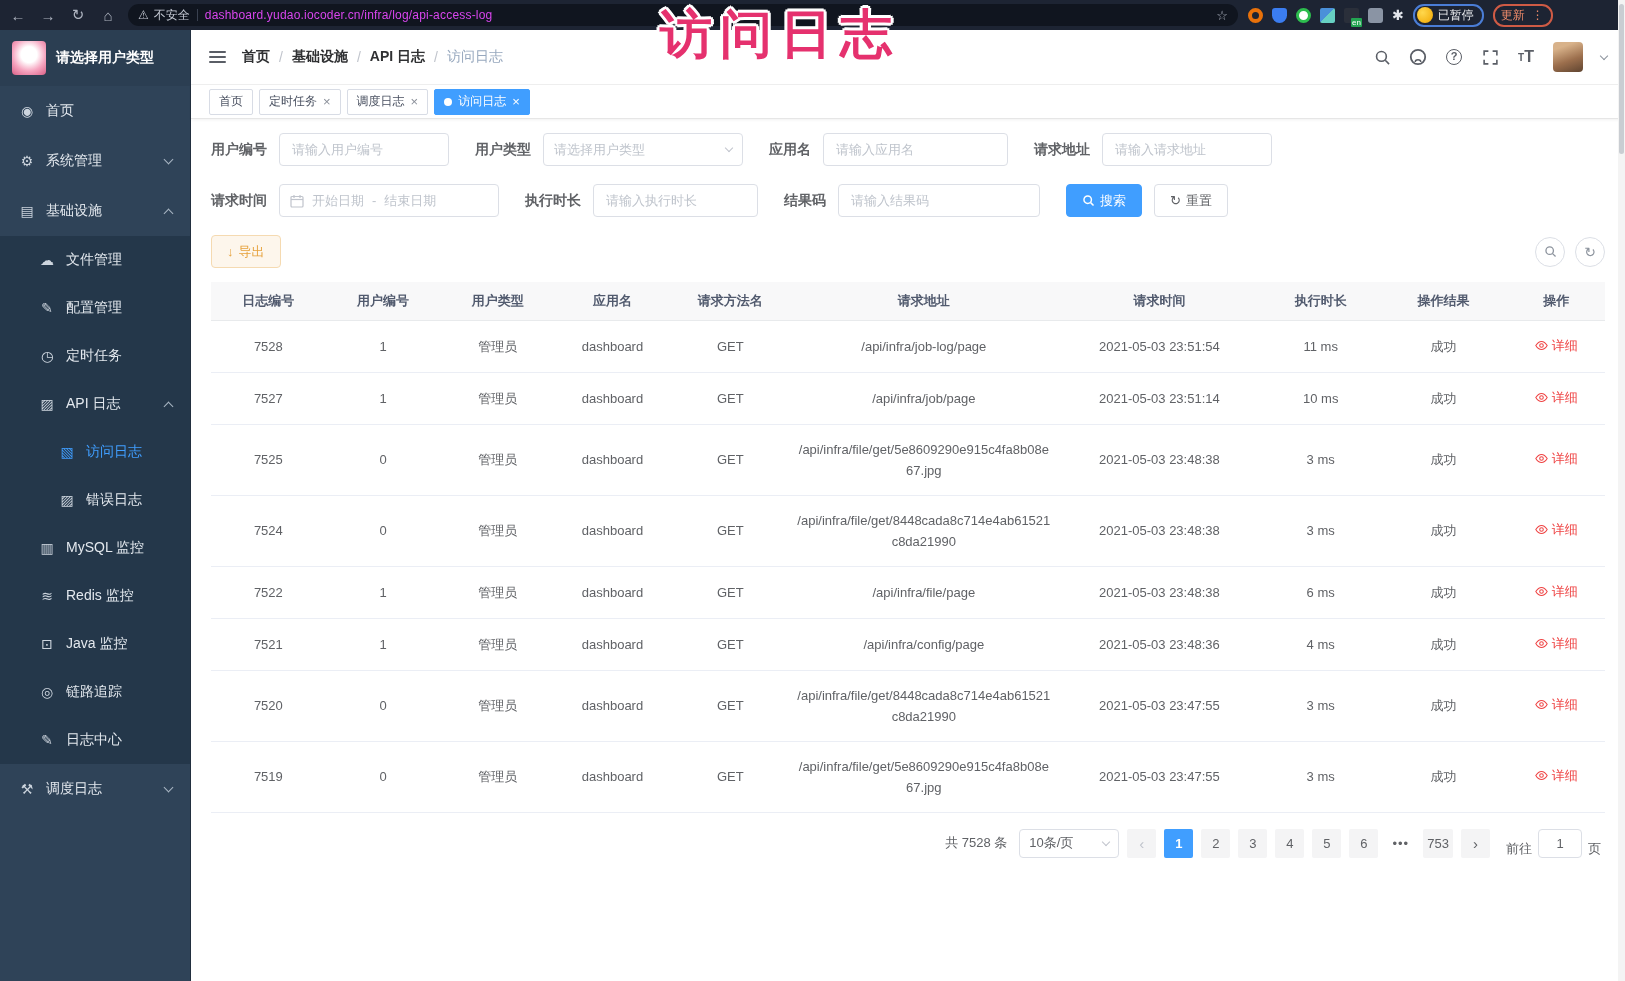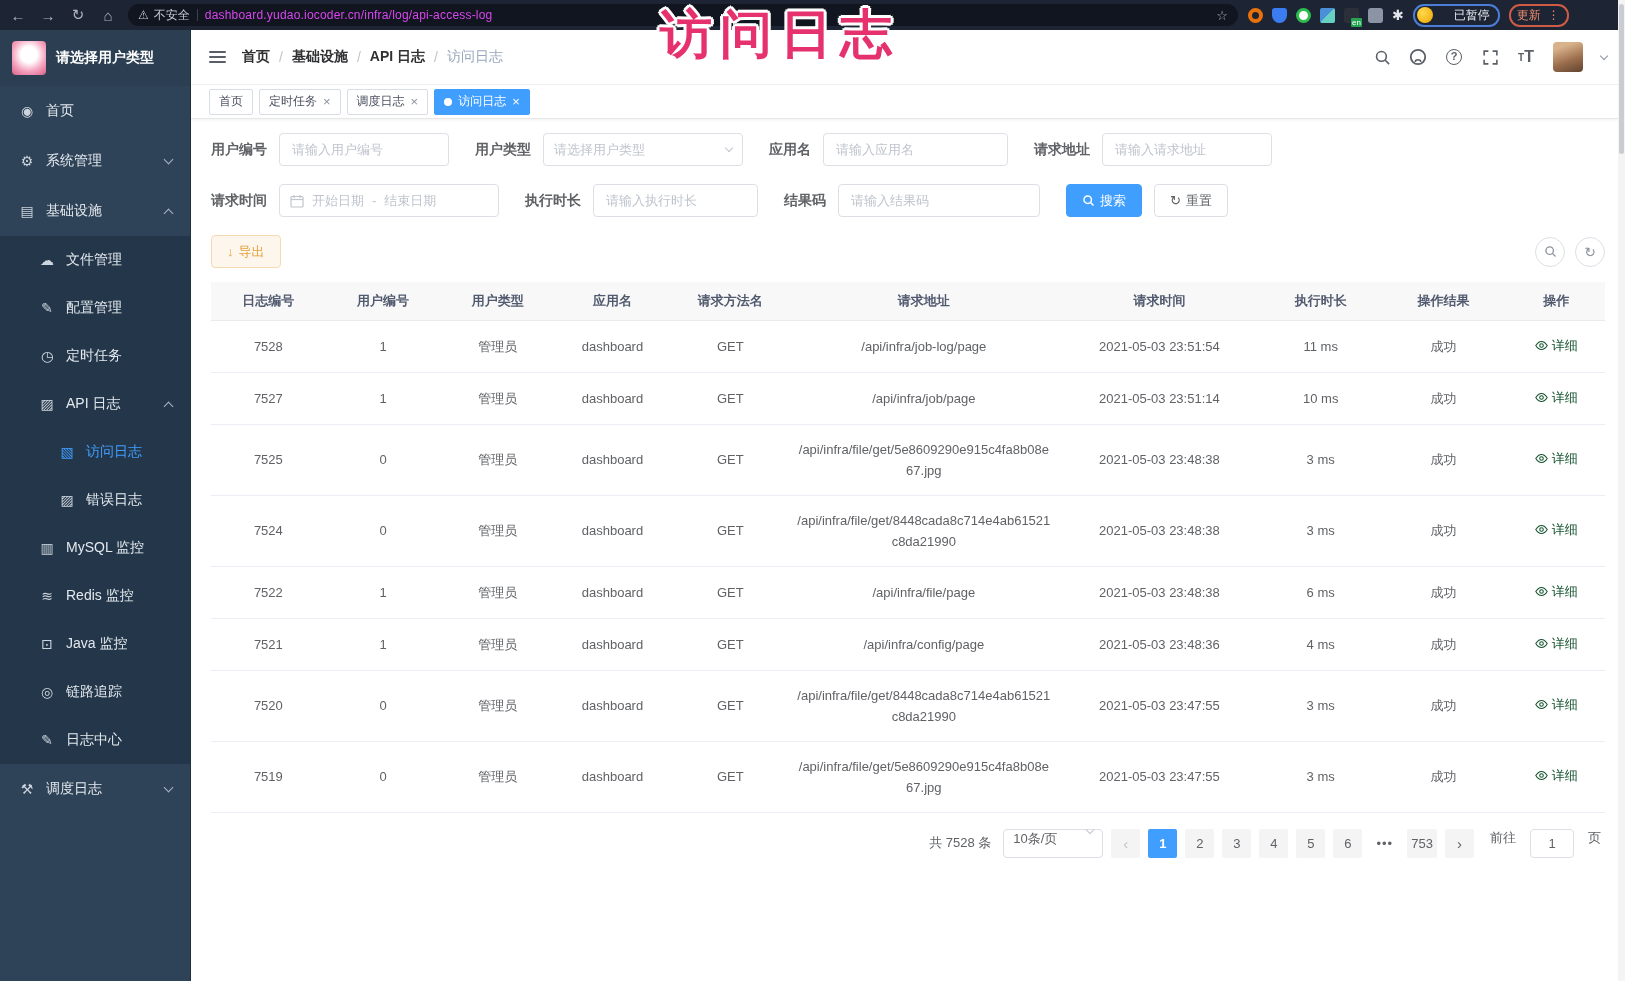--- a/index.html
+++ b/index.html
@@ -24,7 +24,7 @@
   .ext.enbadge::after { content:"en"; position:absolute; right:-3px; bottom:-4px; background:#23a552; color:#fff; font-size:8px; line-height:9px; padding:0 1px; border-radius:1px; }
   .ext.ghosty { background:#8a94a4; border-radius:3px; }
   .ext.star8 { background:transparent; color:#e3e6ec; font-size:14px; width:auto; height:auto; }
-  .pill { display:flex; align-items:center; gap:21px; border-radius:11px; padding:1px 8px 1px 2px; font-size:12px; }
+  .pill { display:flex; align-items:center; gap:5px; border-radius:11px; padding:1px 8px 1px 2px; font-size:12px; }
   .pill.paused { border:2px solid #4a7dd6; color:#e8eaed; }
   .pill .emoji { width:16px; height:16px; border-radius:50%; background:radial-gradient(circle at 35% 35%,#ffd84d,#f0a500); }
   .pill.update { border:2px solid #cf5b45; color:#ee8a6a; padding:1px 6px; gap:7px; }

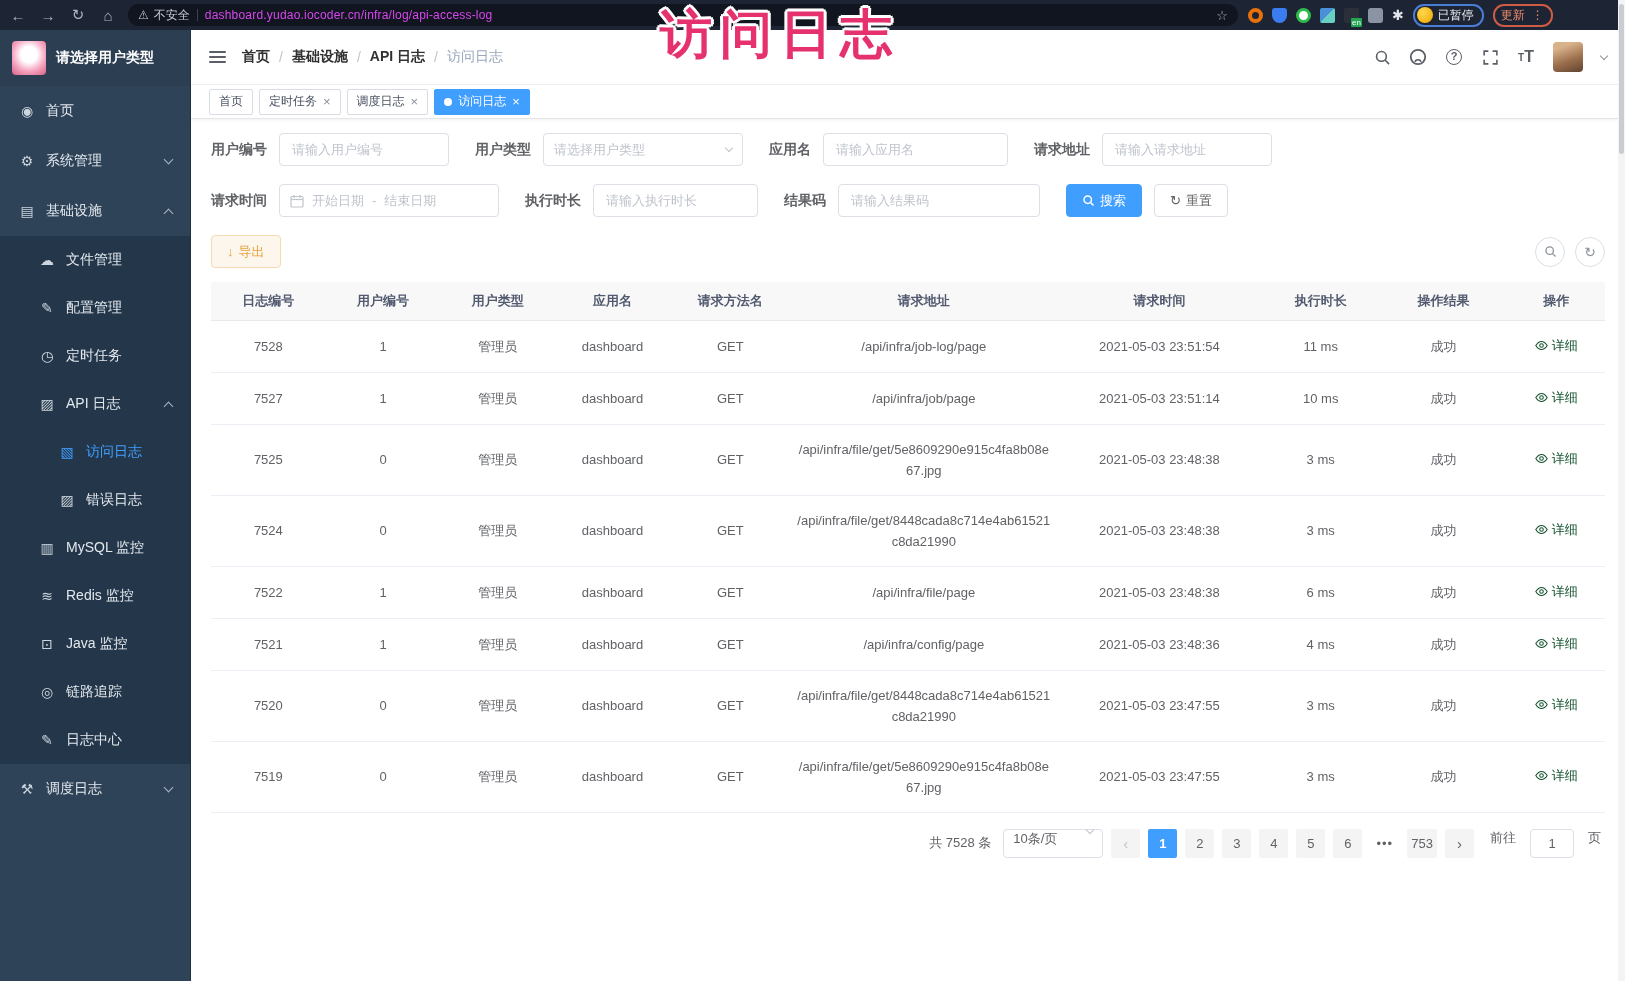--- a/index.html
+++ b/index.html
@@ -97,7 +97,7 @@
   table { width:100%; border-collapse:collapse; table-layout:fixed; }
   thead th { background:#f8f8f9; color:#515a6e; font-size:13px; font-weight:bold; height:38px; text-align:center; border-bottom:1px solid #e8eaec; }
   tbody td { text-align:center; font-size:13px; color:#606266; padding:14px 6px; border-bottom:1px solid #ebeef5; word-break:break-all; line-height:21px; }
-  .detail-link { color:#14532d; cursor:pointer; display:inline-flex; align-items:center; gap:4px; white-space:nowrap; }
+  .detail-link { color:#ef4444; cursor:pointer; display:inline-flex; align-items:center; gap:4px; white-space:nowrap; }
   .detail-link svg { flex-shrink:0; }
 
   

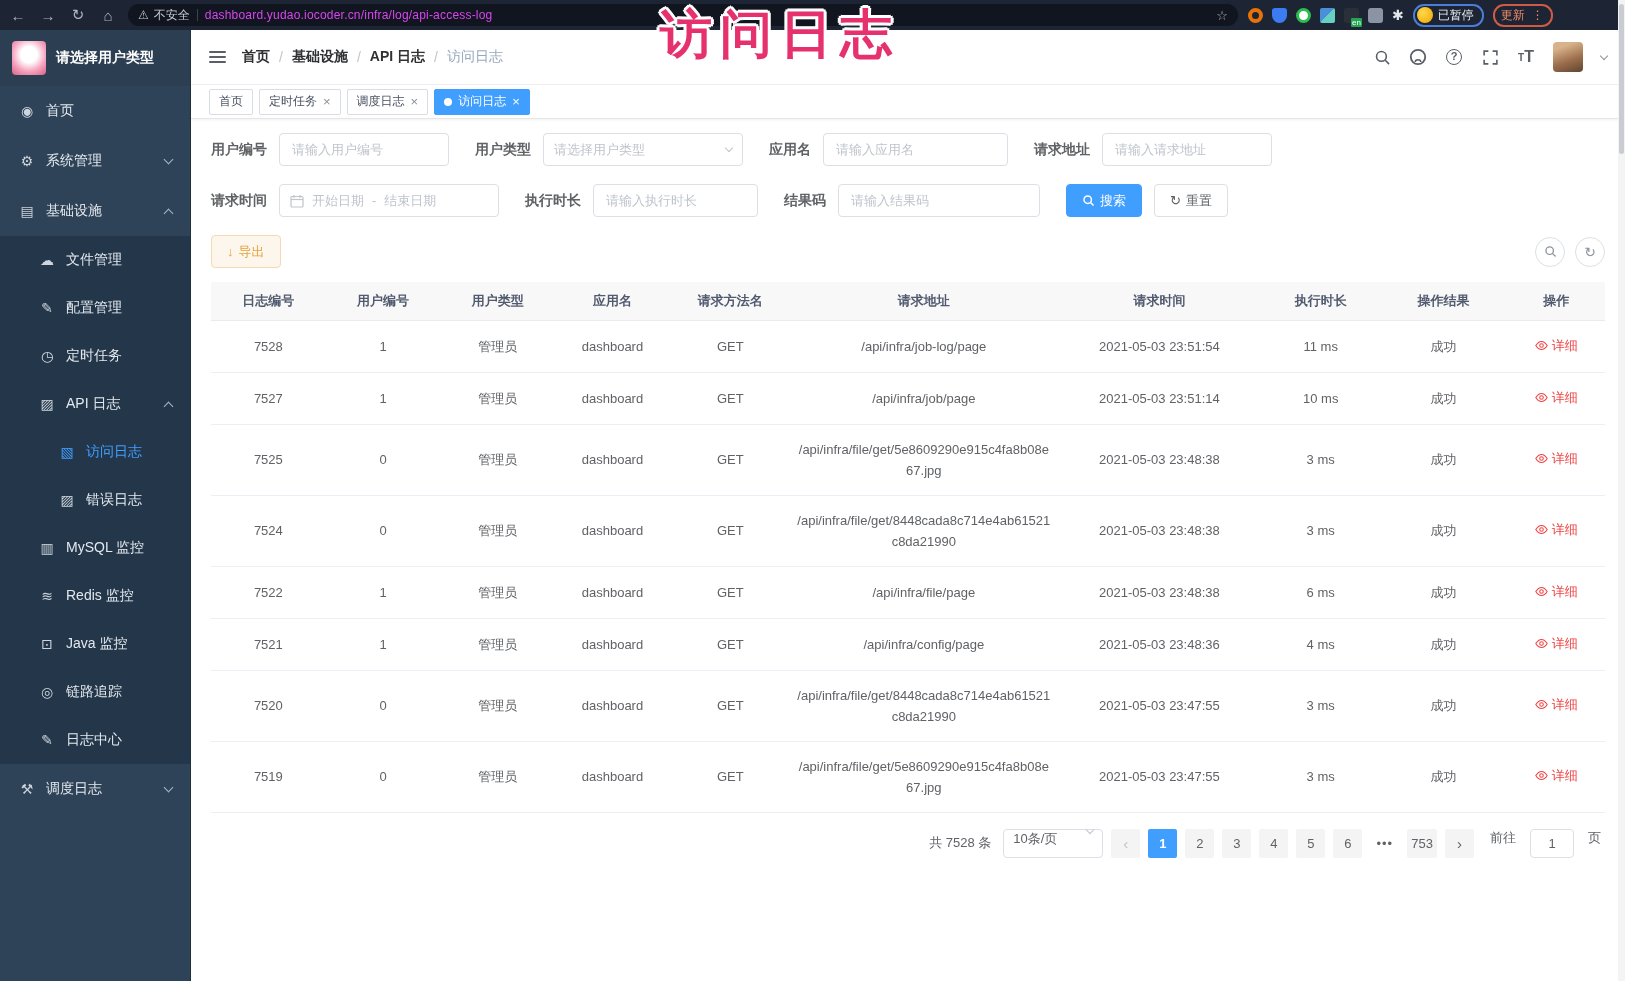--- a/index.html
+++ b/index.html
@@ -103,7 +103,7 @@
   
   .pager { display:flex; align-items:center; justify-content:flex-end; gap:8px; padding:16px 4px 0 0; color:#606266; font-size:13px; }
   .pg-total { margin-right:4px; }
-  .pg-size { width:100px; height:29px; border:1px solid #dcdfe6; border-radius:4px; display:flex; align-items:flex-start; justify-content:space-between; padding:0 9px; color:#606266; cursor:pointer; background:#fff; }
+  .pg-size { width:100px; height:29px; border:1px solid #dcdfe6; border-radius:4px; display:flex; align-items:center; justify-content:space-between; padding:0 9px; color:#606266; cursor:pointer; background:#fff; }
   .pg-btn { min-width:29px; height:29px; border-radius:2px; background:#f4f4f5; color:#606266; display:flex; align-items:center; justify-content:center; cursor:pointer; font-size:13px; padding:0 4px; }
   .pg-btn.arrow { color:#c0c4cc; font-size:15px; }
   .pg-btn.active { background:#409eff; color:#fff; font-weight:bold; }

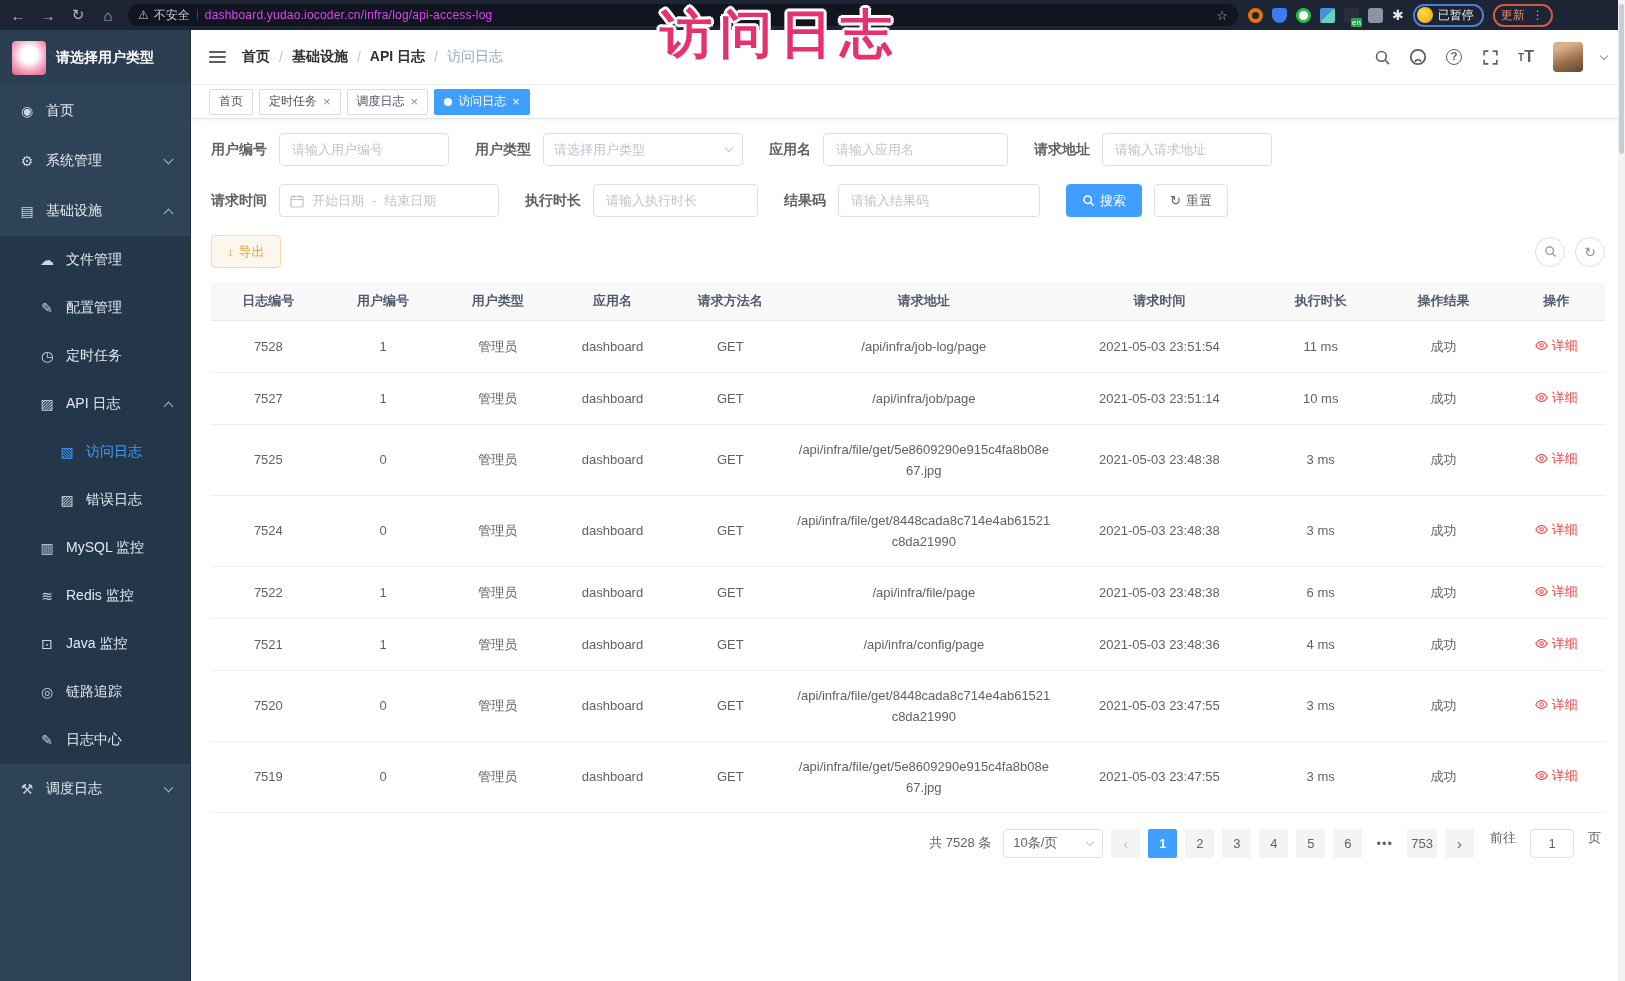--- a/index.html
+++ b/index.html
@@ -108,7 +108,7 @@
   .pg-btn.arrow { color:#c0c4cc; font-size:15px; }
   .pg-btn.active { background:#409eff; color:#fff; font-weight:bold; }
   .pg-btn.ellipsis { background:transparent; letter-spacing:1px; color:#606266; }
-  .pg-goto { display:flex; align-items:flex-start; gap:14px; margin-left:8px; }
+  .pg-goto { display:flex; align-items:flex-end; gap:6px; margin-left:8px; }
   .pg-input { width:44px; height:29px; border:1px solid #dcdfe6; border-radius:4px; text-align:center; font-size:13px; color:#606266; outline:none; font-family:inherit; }
 
   

